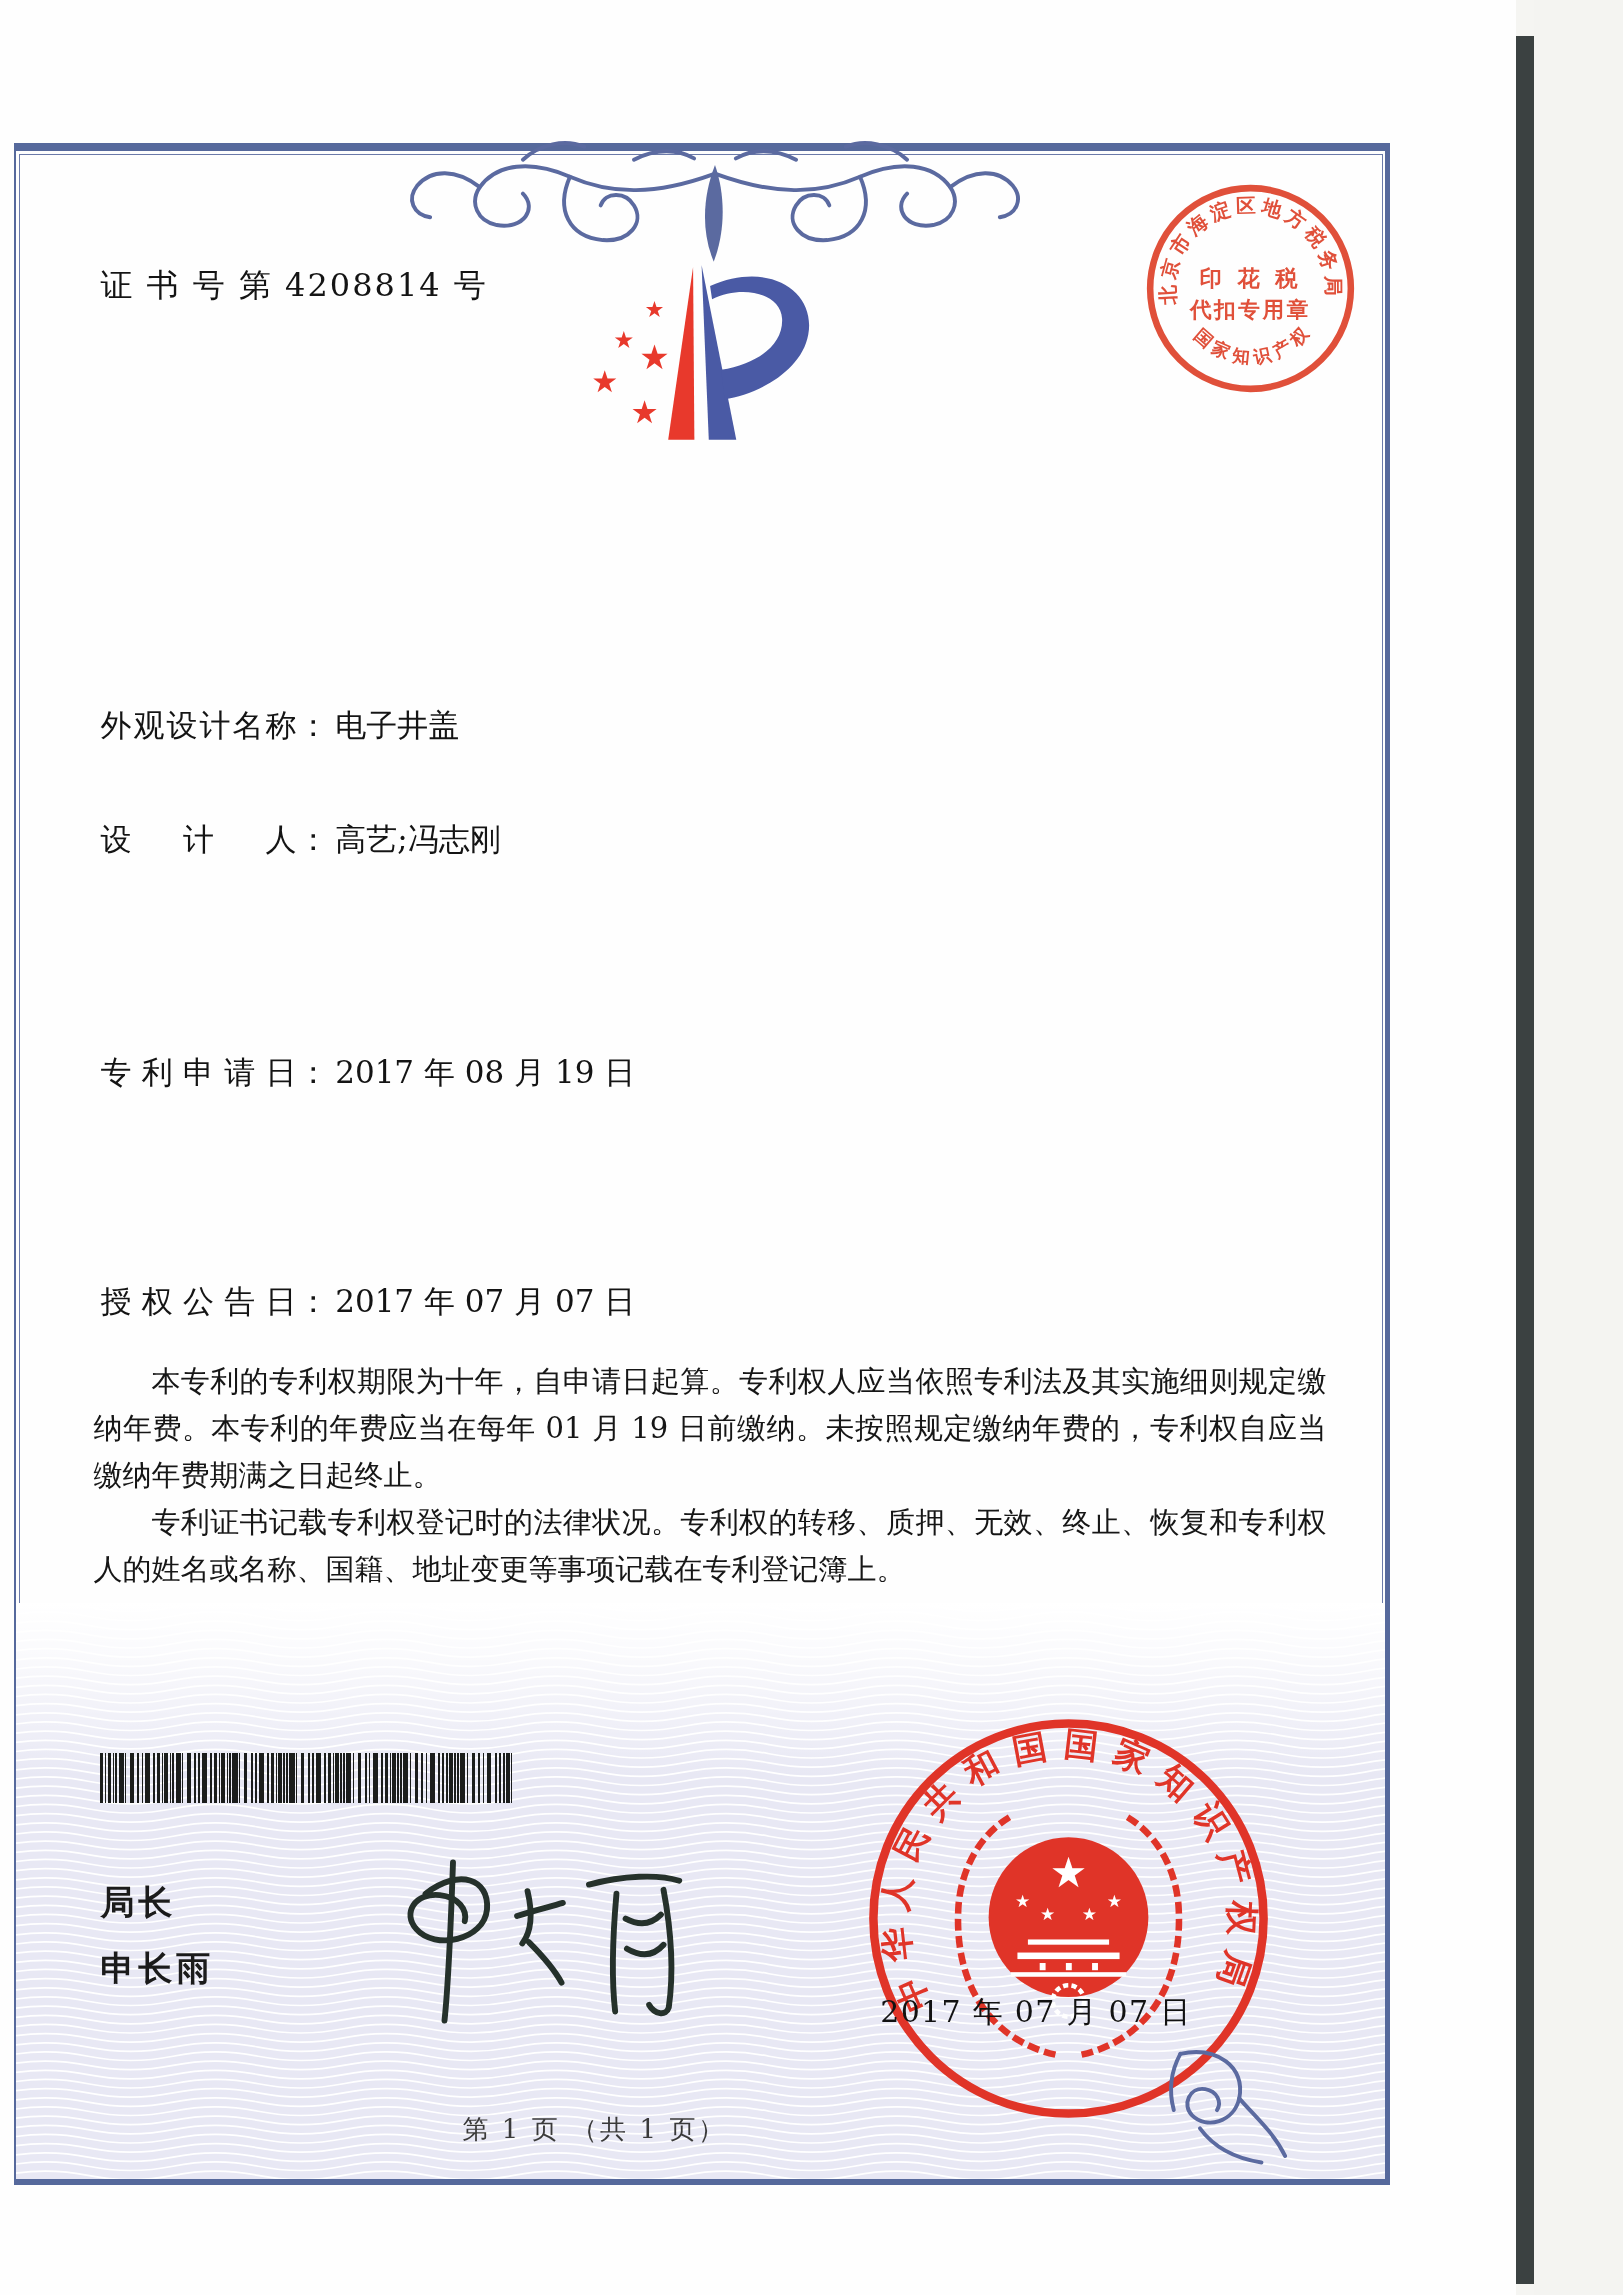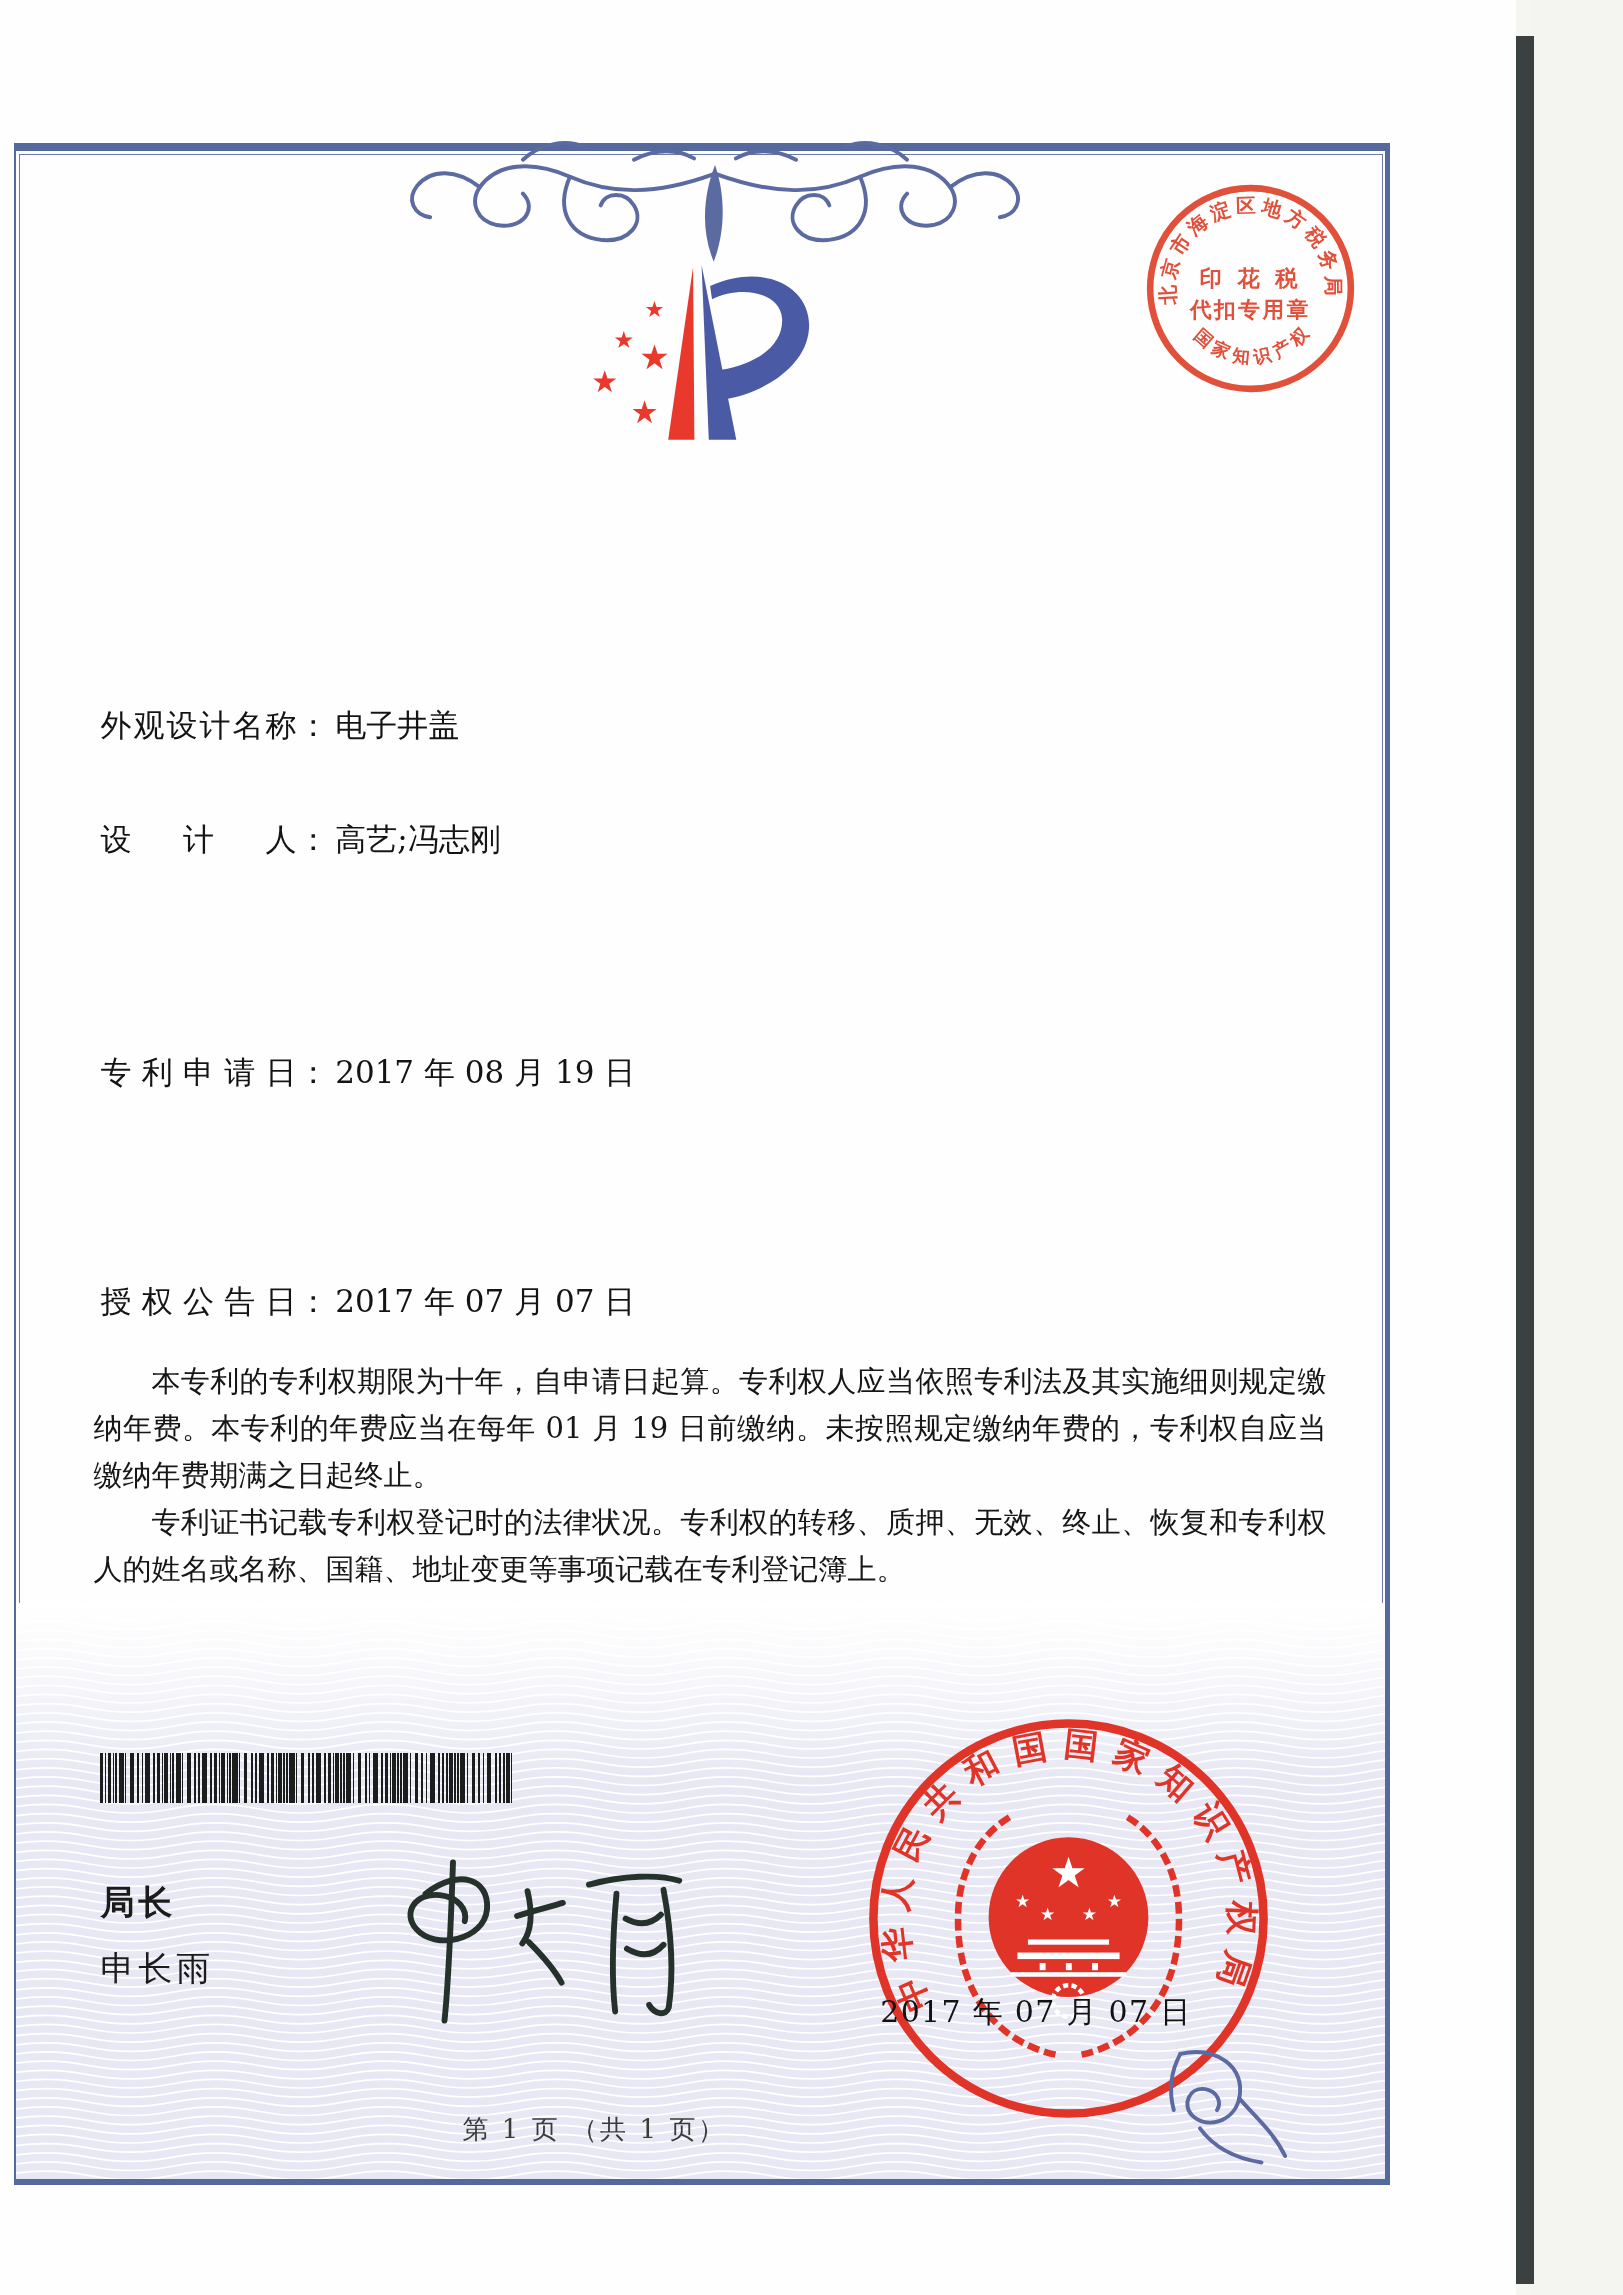--- a/index.html
+++ b/index.html
@@ -163,6 +163,7 @@
       </g>
     </svg>
 
+    <div class="cert-number">证 书 号 第 4208814 号</div>
 
     <svg class="logo" width="288" height="216" viewBox="0 0 440 330">
       <g font-family="DejaVu Sans, sans-serif" fill="#e8392c" text-anchor="middle">

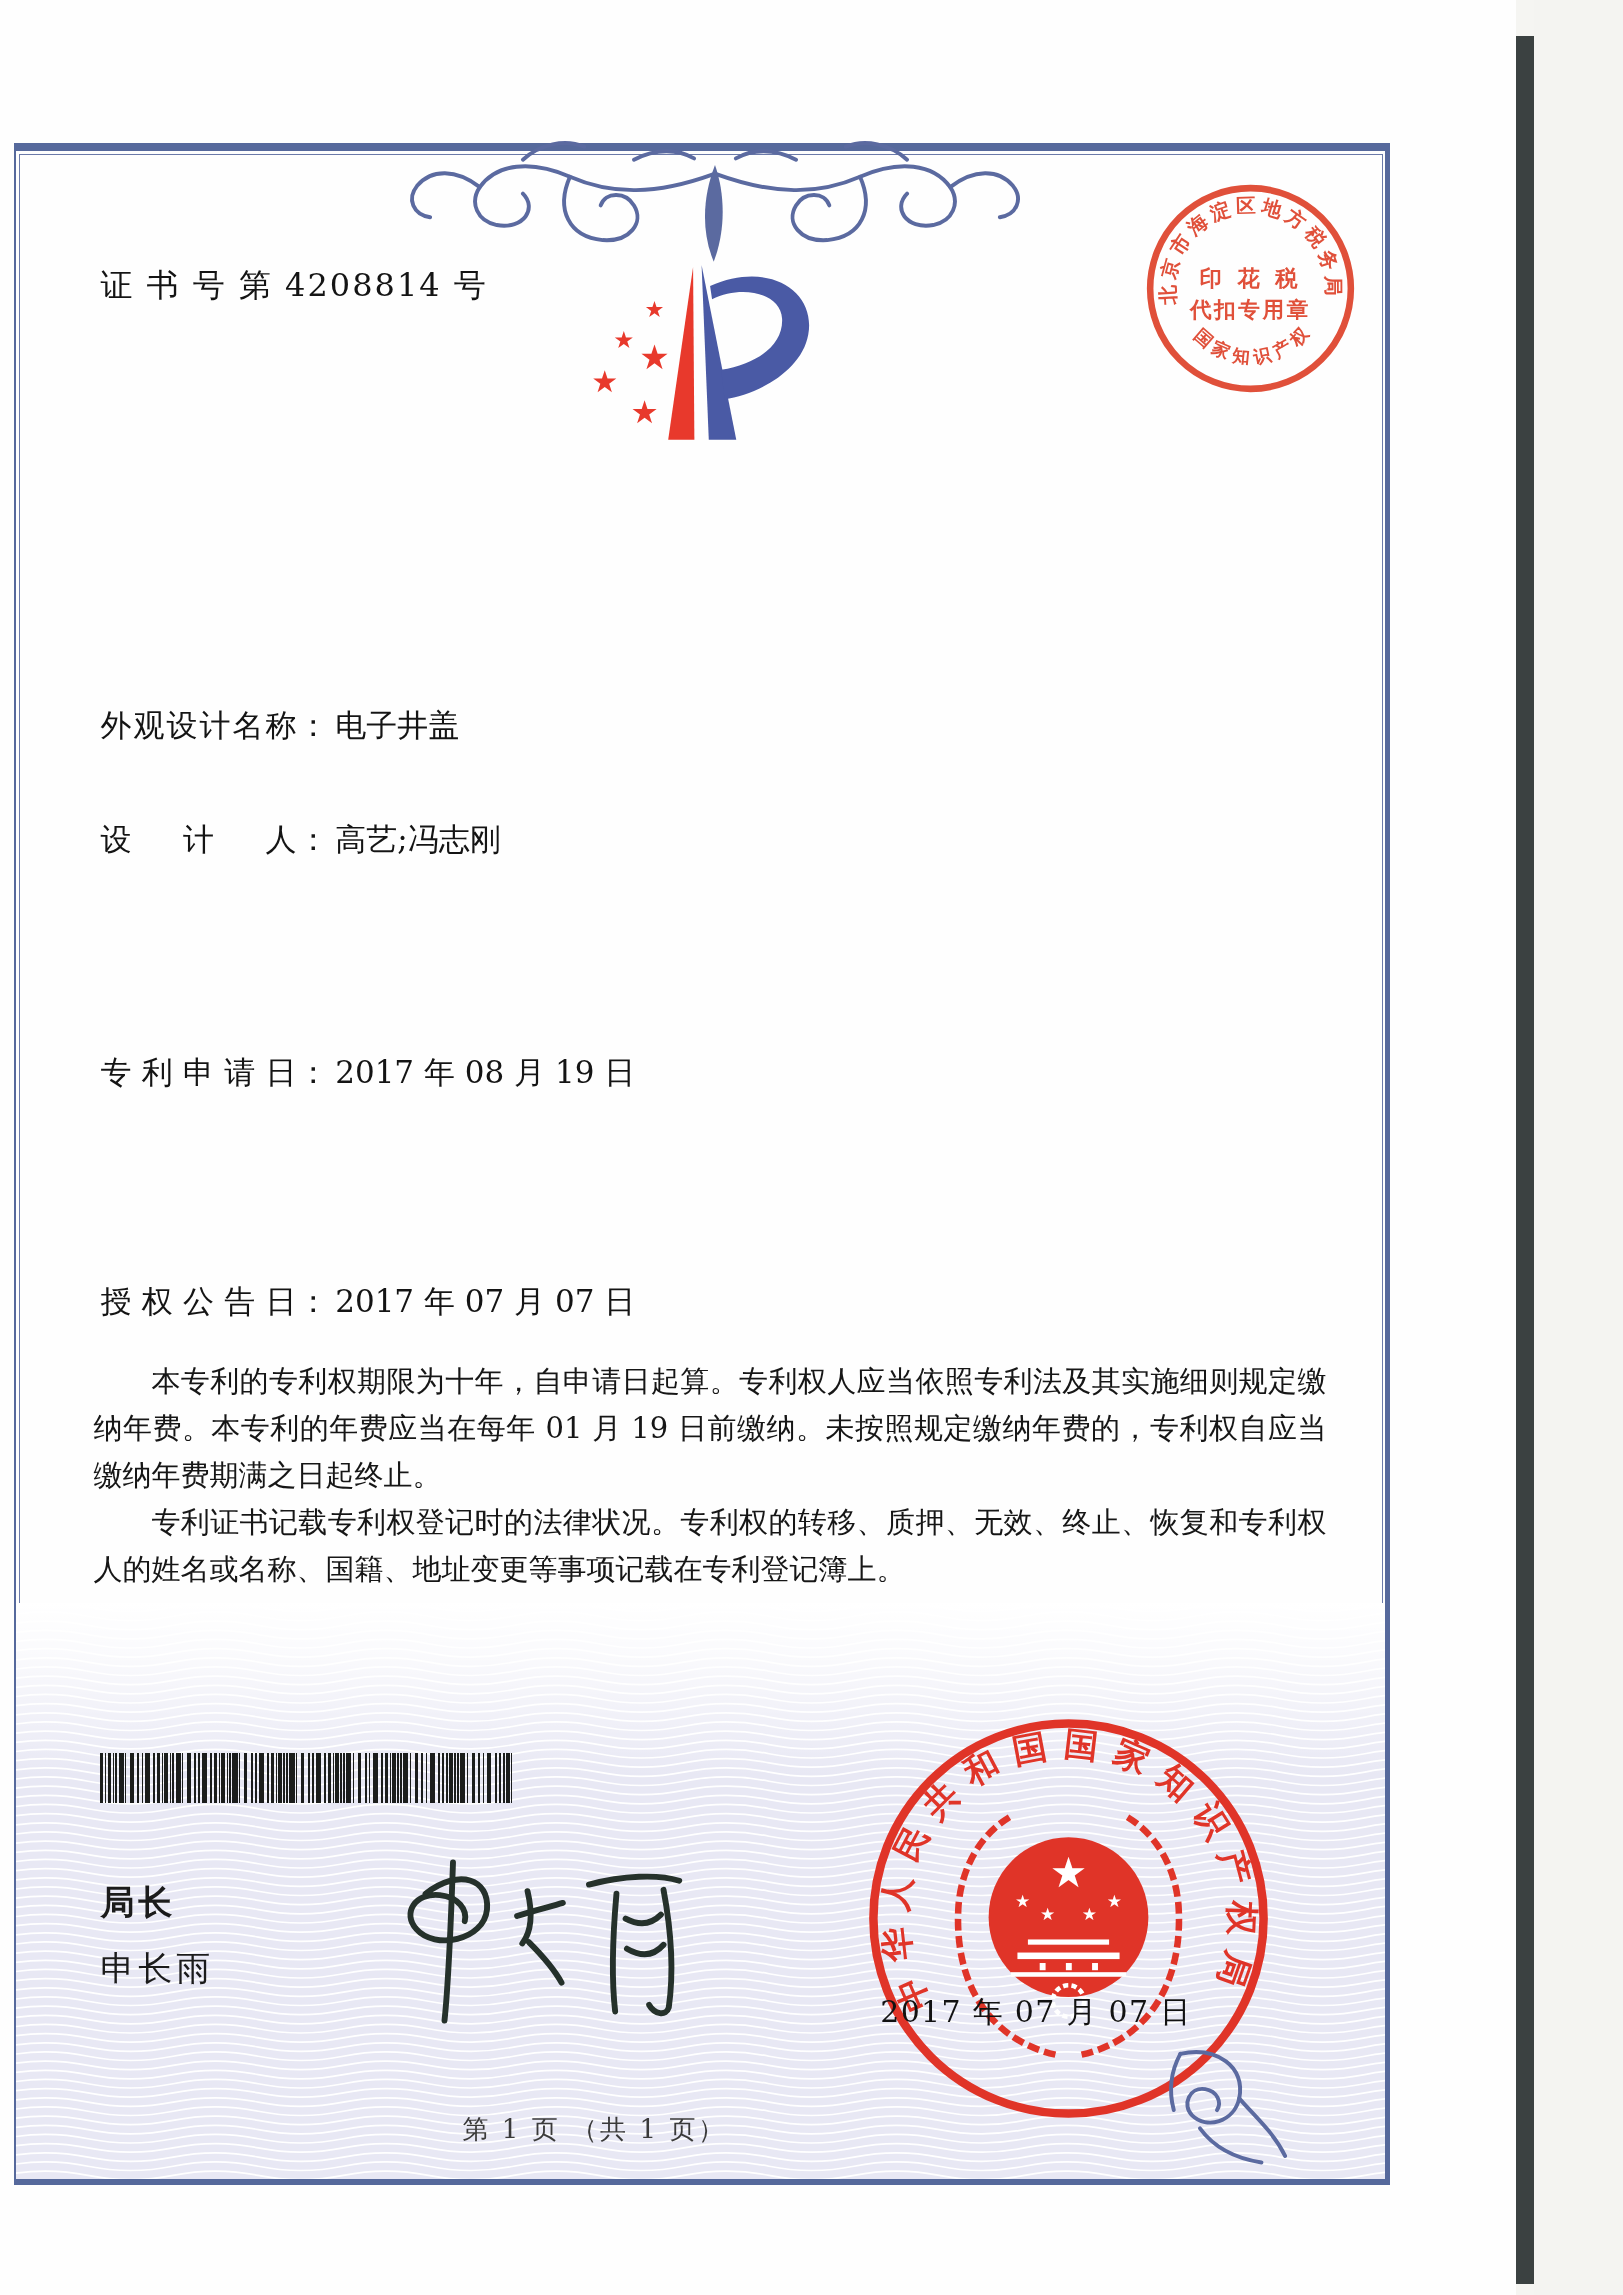--- a/index.html
+++ b/index.html
@@ -50,7 +50,7 @@
 
   .director-label{position:absolute;left:84px;top:1729px;font-size:34px;font-weight:700;
     font-family:"DejaVu Sans","Liberation Sans",sans-serif;color:#1b1b1b;letter-spacing:3.9px;}
-  .director-name{position:absolute;left:84px;top:1795px;font-size:34px;font-weight:400;
+  .director-name{position:absolute;left:84px;top:1795px;font-size:34px;font-weight:700;
     font-family:"DejaVu Sans","Liberation Sans",sans-serif;color:#1b1b1b;letter-spacing:3.9px;}
 
   .signature{position:absolute;left:352px;top:1702px;}

